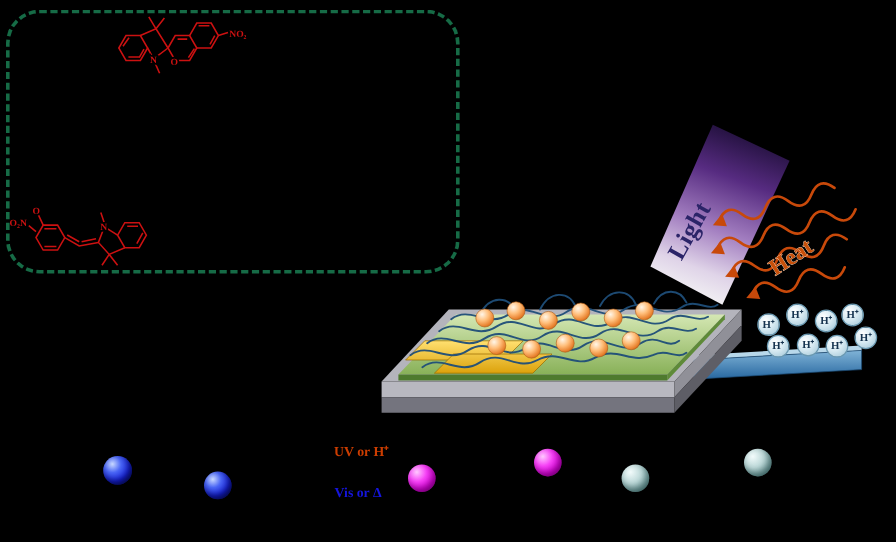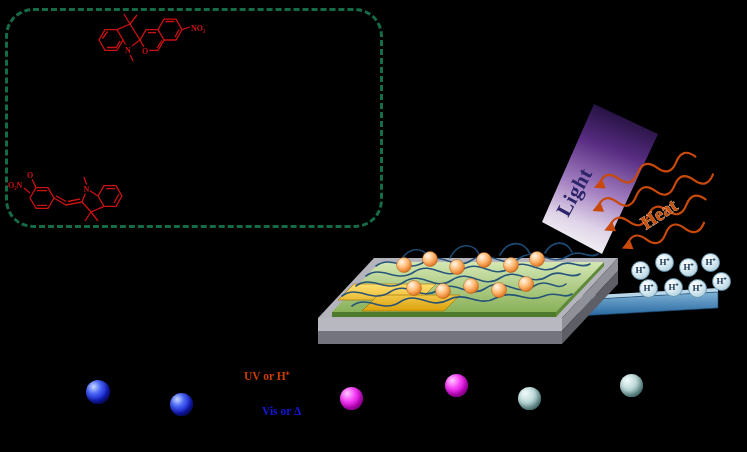--- a/index.html
+++ b/index.html
@@ -19,7 +19,7 @@
                box-shadow:inset -2px -3px 5px rgba(60,0,60,.5);}
   .sphere.teal{background:radial-gradient(circle at 32% 28%, #f2fbfb 0%, #bcd8d8 40%, #7fa9a9 72%, #4e7878 100%);
                box-shadow:inset -2px -3px 5px rgba(0,30,30,.45);}
-  .label{position:absolute;font-weight:bold;font-size:11.5px;width:80px;text-align:left;}
+  .label{position:absolute;font-weight:bold;font-size:11.5px;width:80px;text-align:right;}
   .label.uv{left:244px;top:368px;color:#cc3d00;}
   .label.vis{left:262px;top:405px;color:#1515dd;}
 </style>

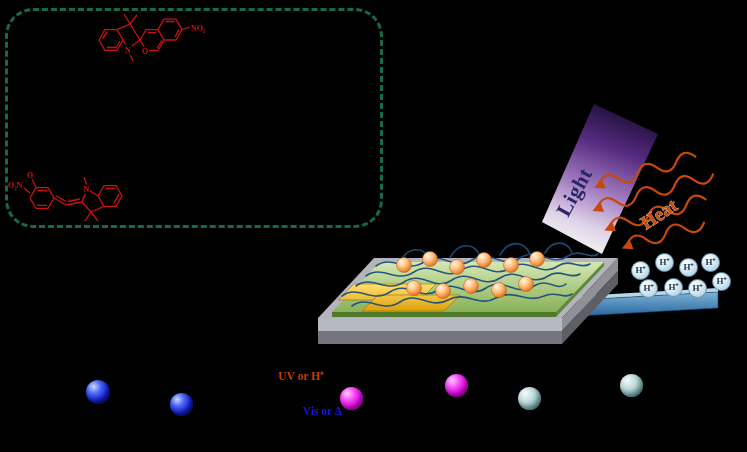--- a/index.html
+++ b/index.html
@@ -21,7 +21,7 @@
                box-shadow:inset -2px -3px 5px rgba(0,30,30,.45);}
   .label{position:absolute;font-weight:bold;font-size:11.5px;width:80px;text-align:right;}
   .label.uv{left:244px;top:368px;color:#cc3d00;}
-  .label.vis{left:262px;top:405px;color:#1515dd;}
+  .label.vis{left:238px;top:405px;color:#1515dd;}
 </style>
 </head>
 <body>

